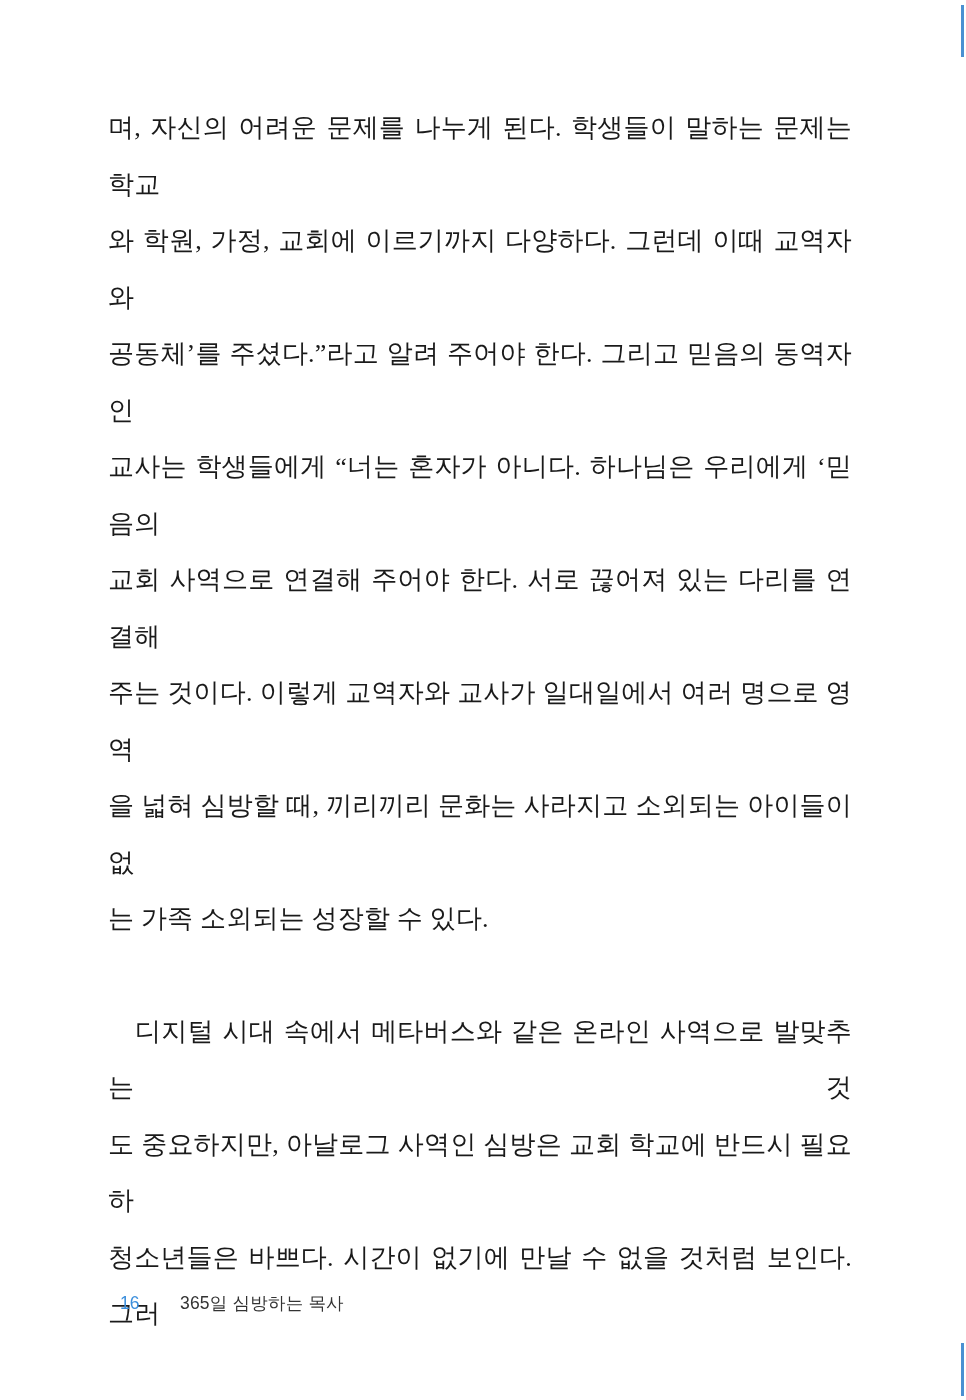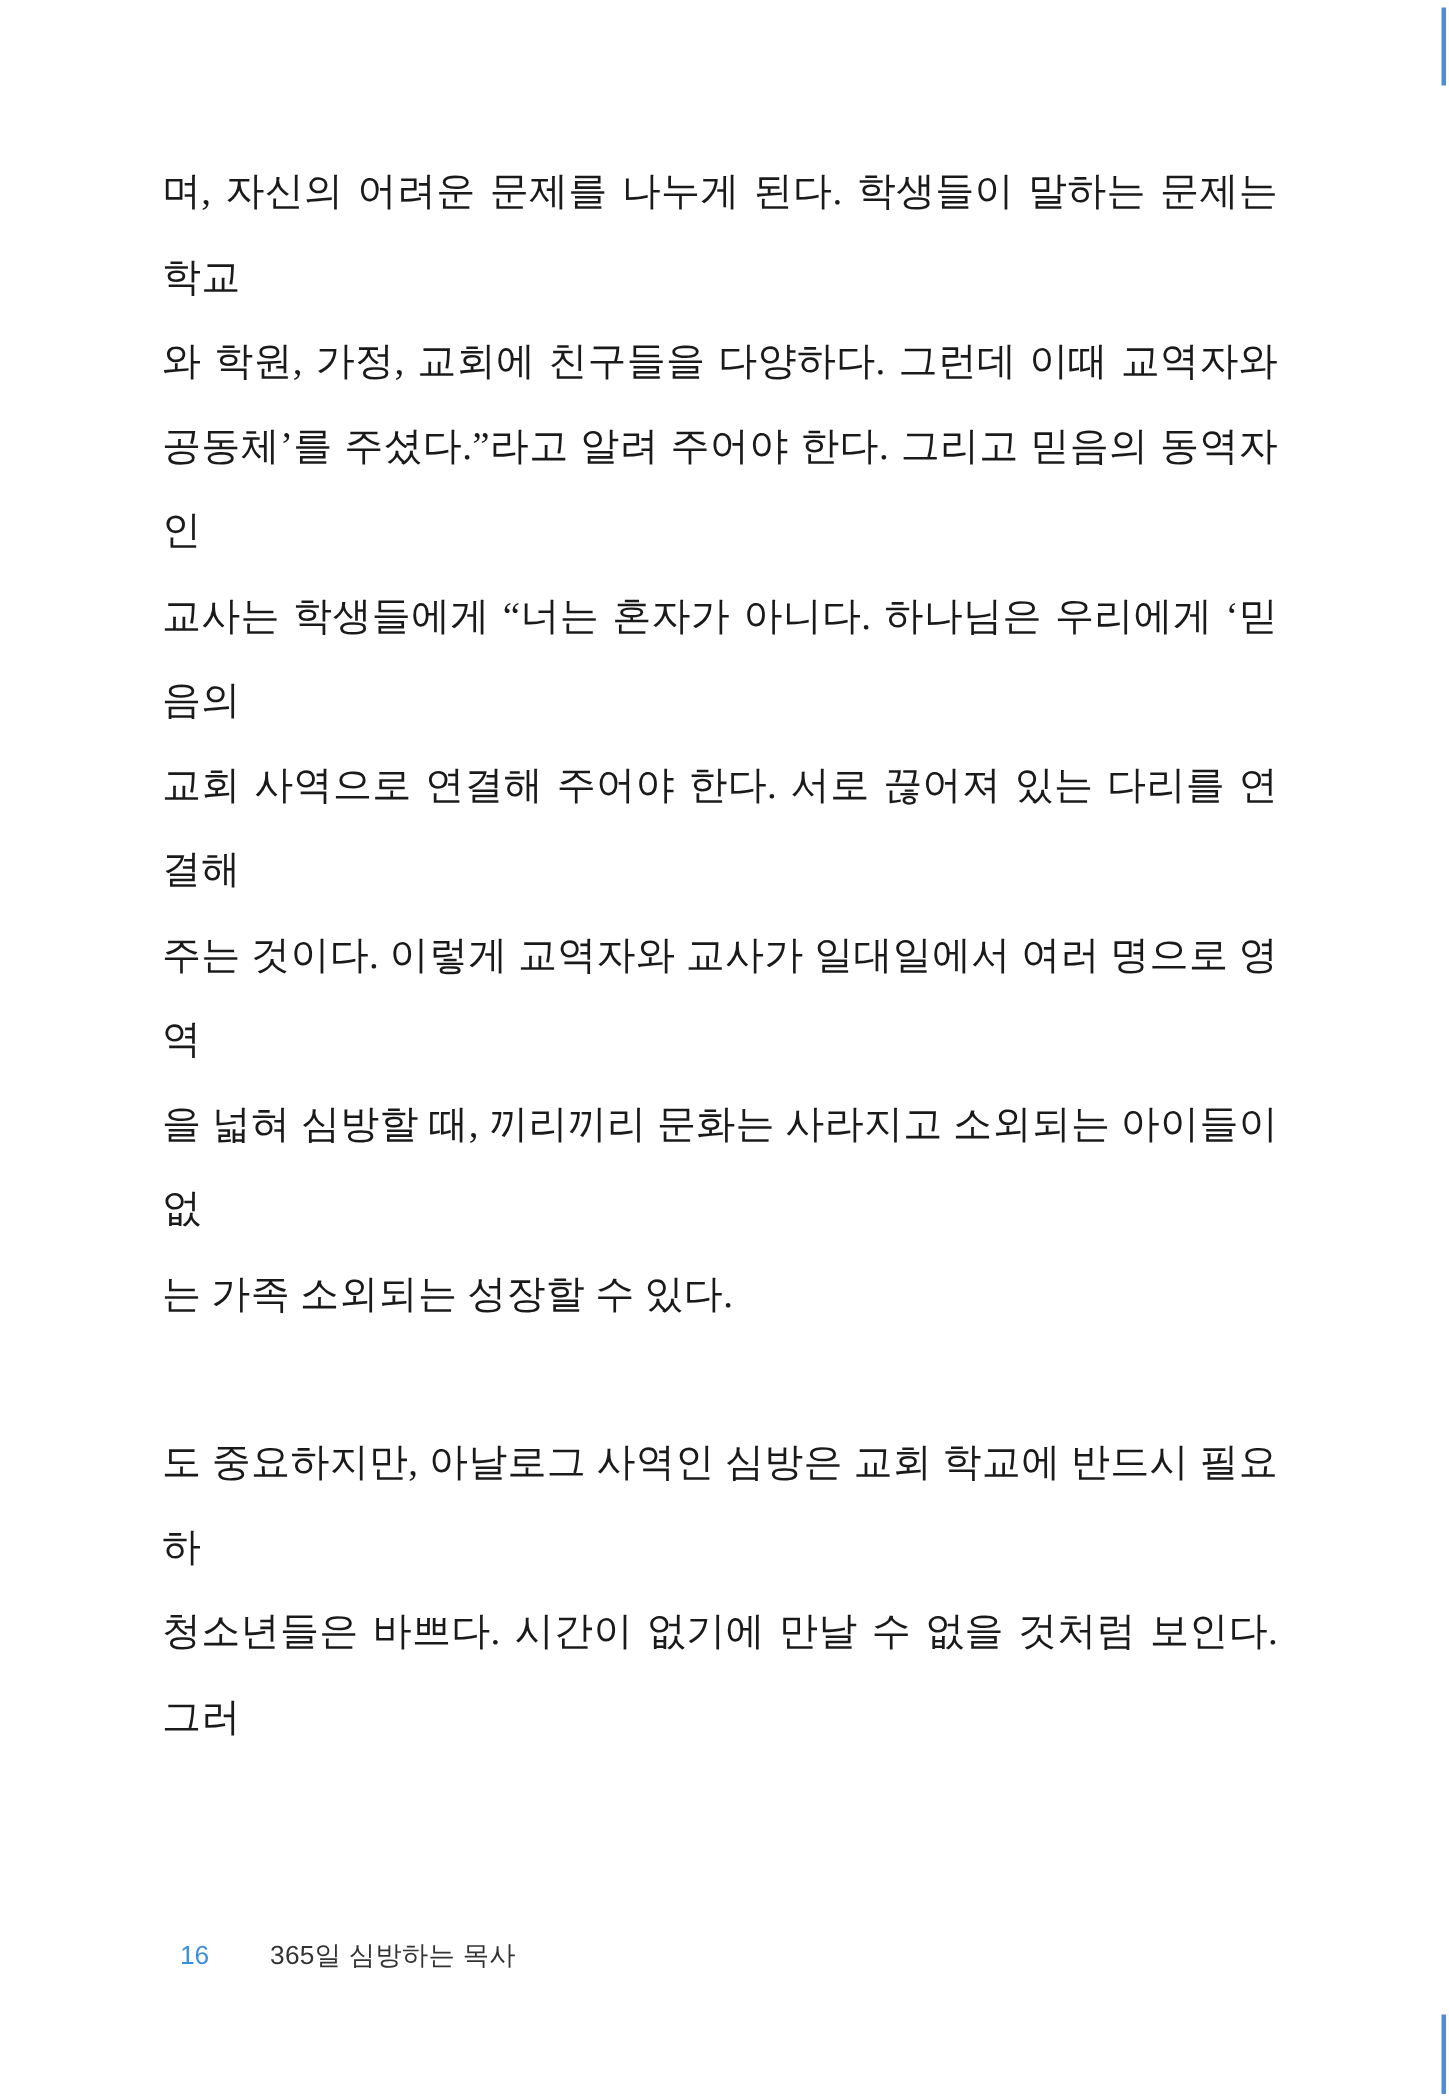--- a/index.html
+++ b/index.html
@@ -75,7 +75,7 @@
   <div class="textblock" id="textblock">
       <div class="paragraph">
         <div class="line">며, 자신의 어려운 문제를 나누게 된다. 학생들이 말하는 문제는 학교</div>
-        <div class="line">와 학원, 가정, 교회에 친구들을 다양하다. 그런데 이때 교역자와</div>
+        <div class="line">와 학원, 가정, 교회에 이르기까지 다양하다. 그런데 이때 교역자와</div>
         <div class="line">공동체’를 주셨다.”라고 알려 주어야 한다. 그리고 믿음의 동역자인</div>
         <div class="line">교사는 학생들에게 “너는 혼자가 아니다. 하나님은 우리에게 ‘믿음의</div>
         <div class="line">교회 사역으로 연결해 주어야 한다. 서로 끊어져 있는 다리를 연결해</div>

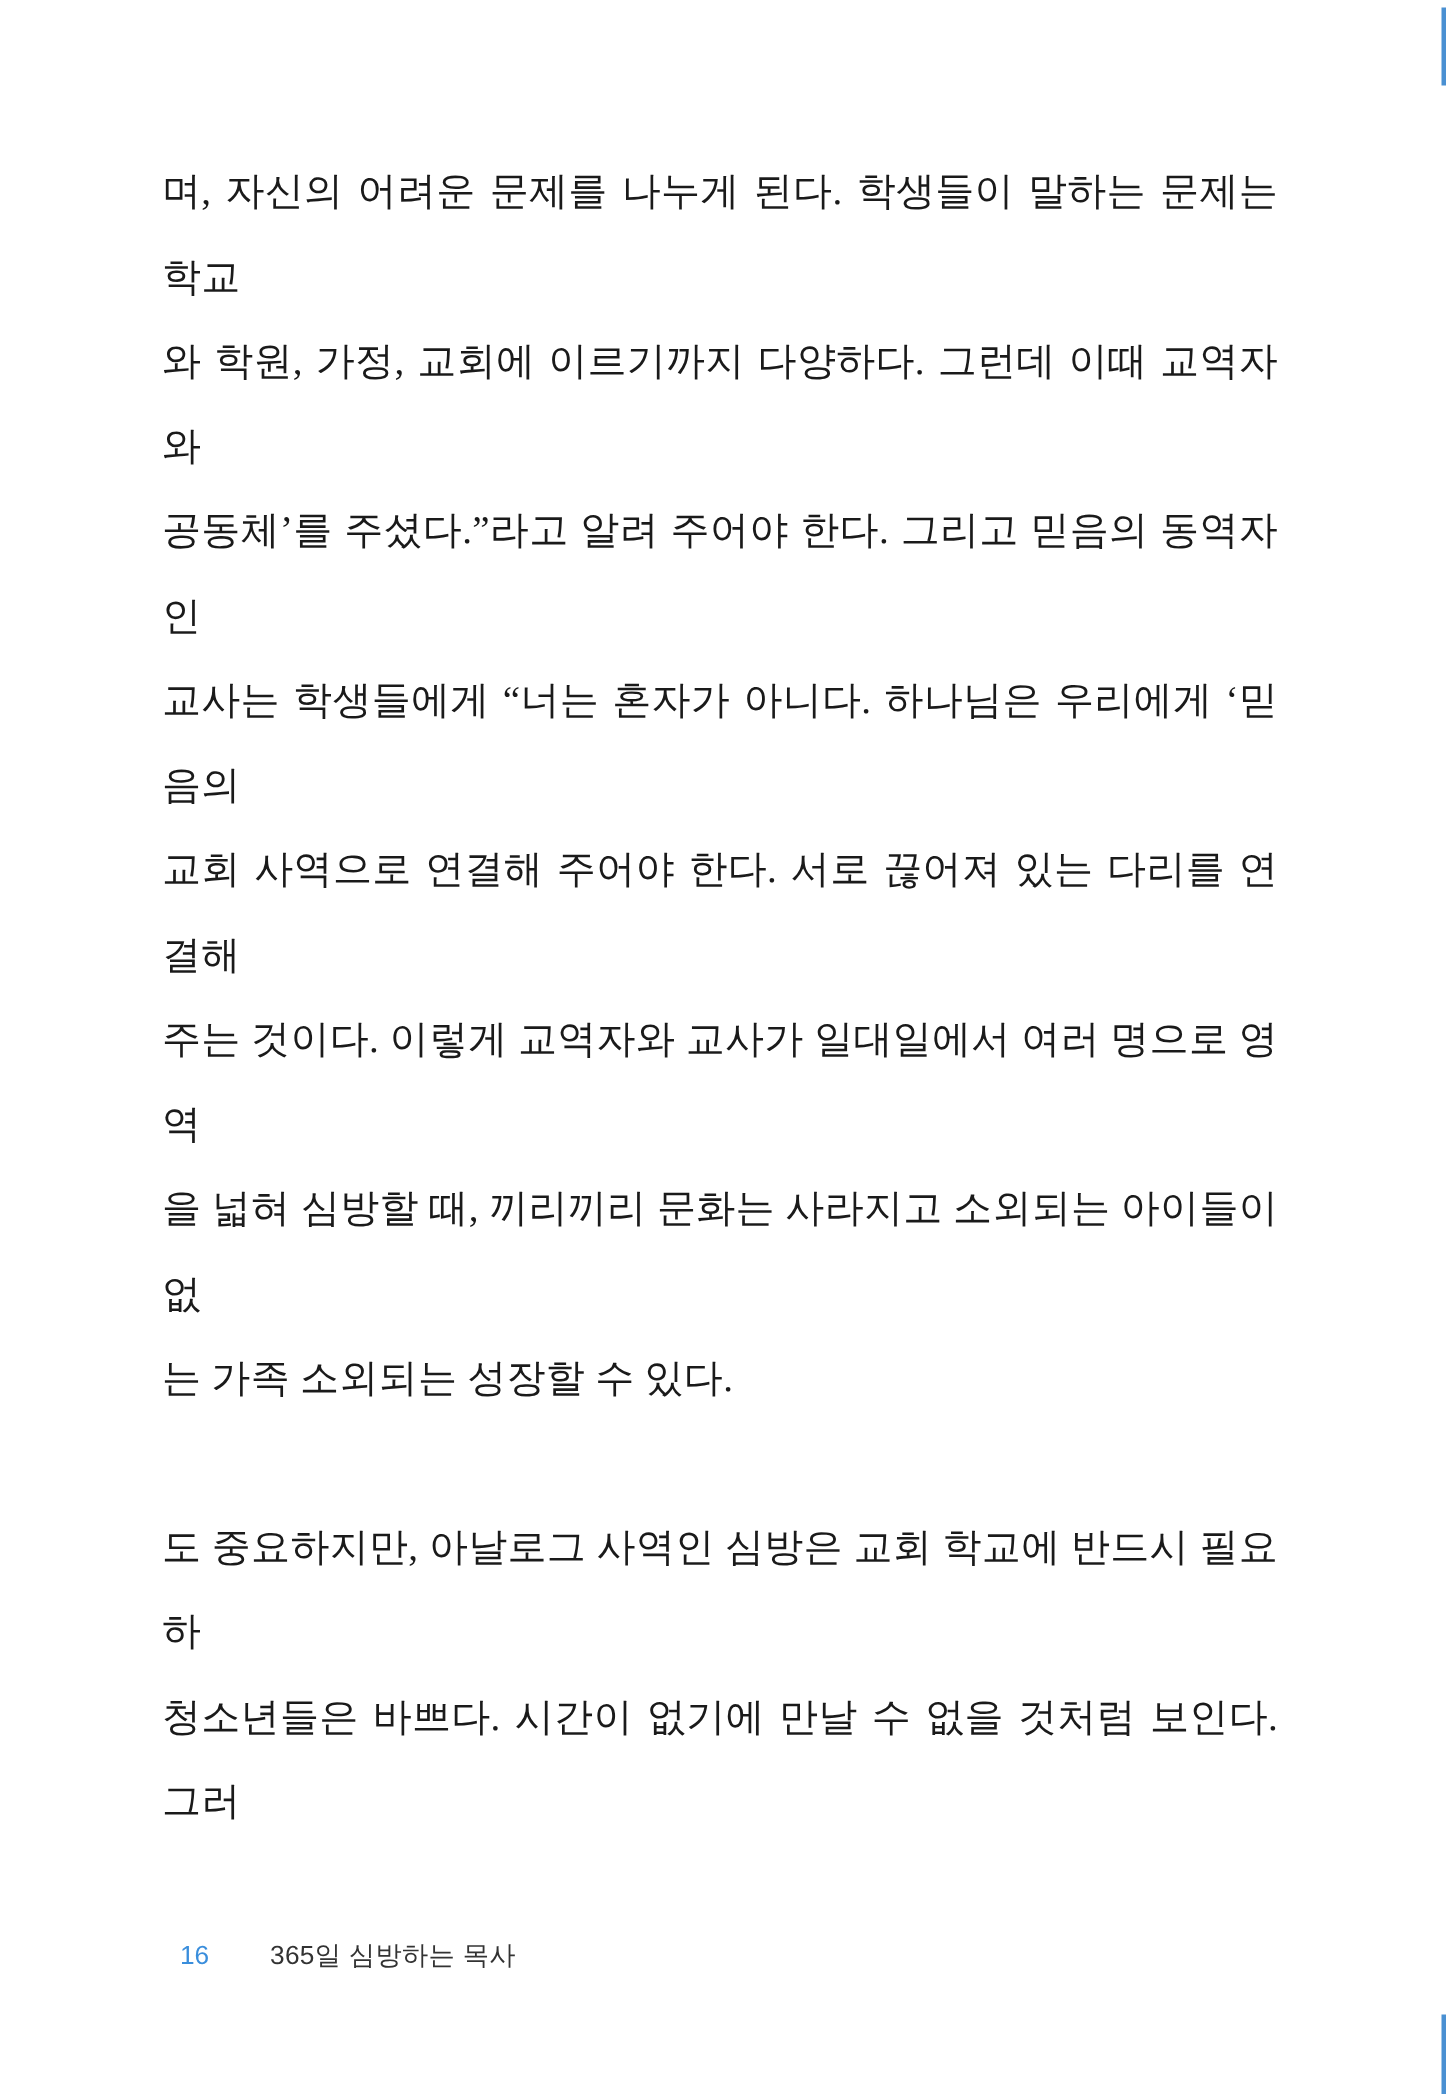--- a/index.html
+++ b/index.html
@@ -84,6 +84,7 @@
         <div class="line last">는 가족 소외되는 성장할 수 있다.</div>
       </div>
       <div class="paragraph gap">
+        <div class="line indent">디지털 시대 속에서 메타버스와 같은 온라인 사역으로 발맞추는 것</div>
         <div class="line">도 중요하지만, 아날로그 사역인 심방은 교회 학교에 반드시 필요하</div>
         <div class="line">청소년들은 바쁘다. 시간이 없기에 만날 수 없을 것처럼 보인다. 그러</div>
       </div>

